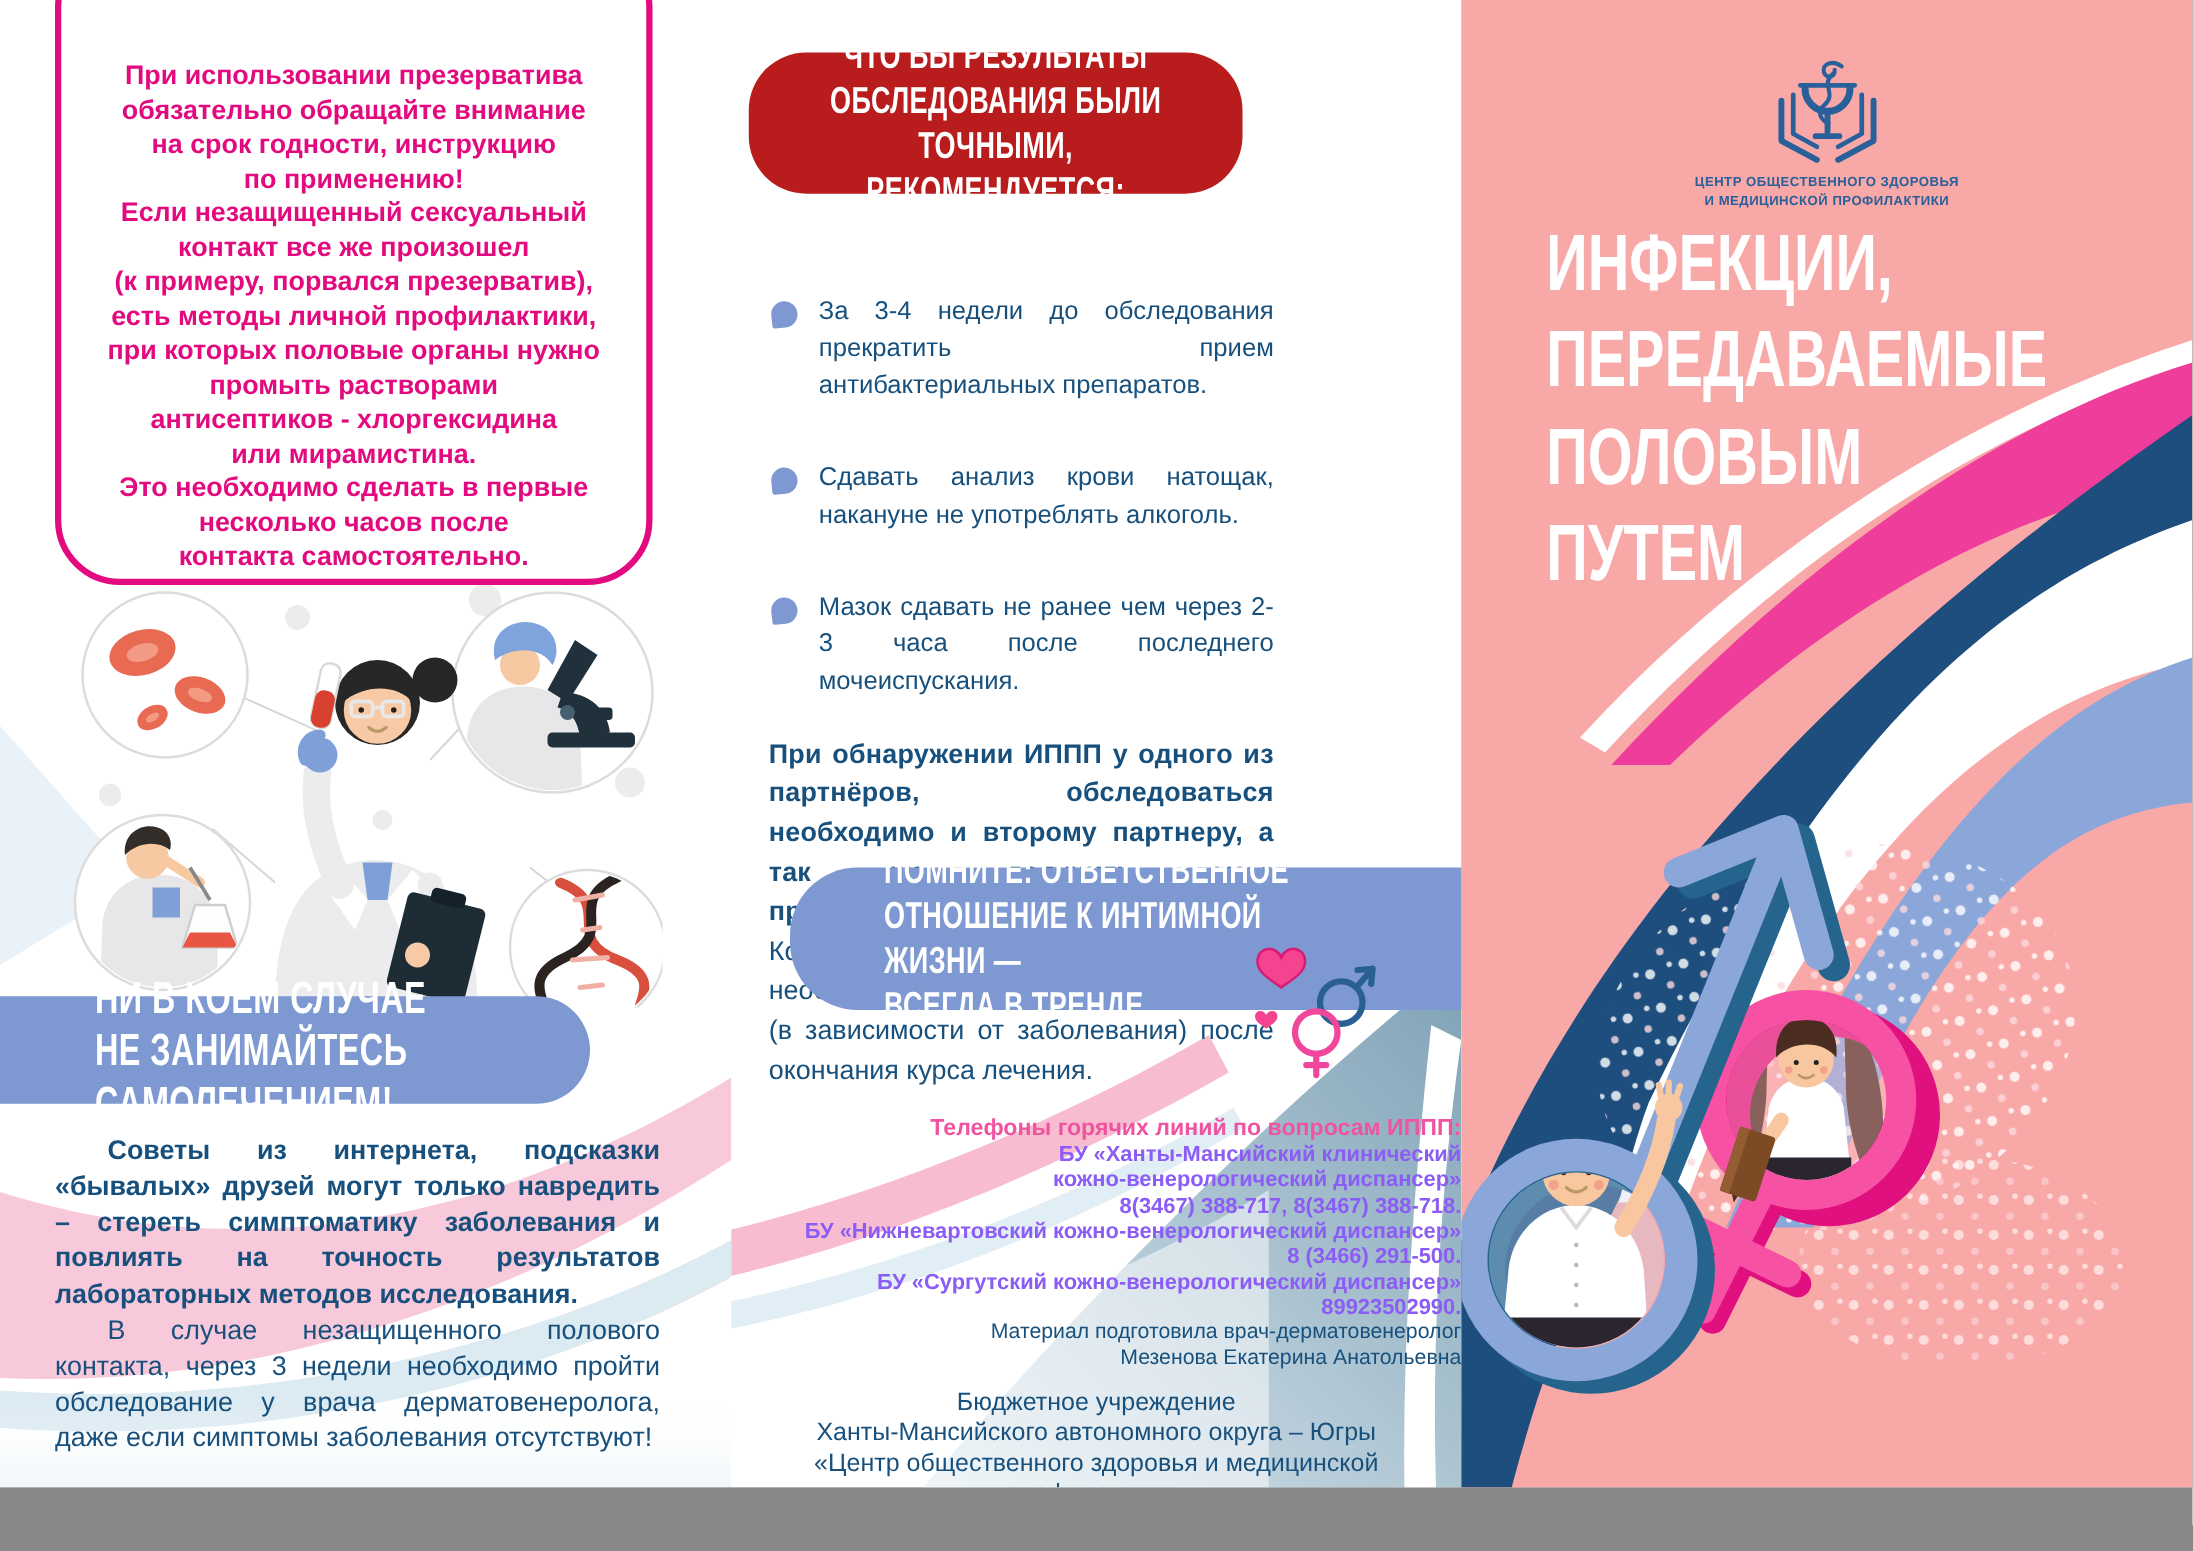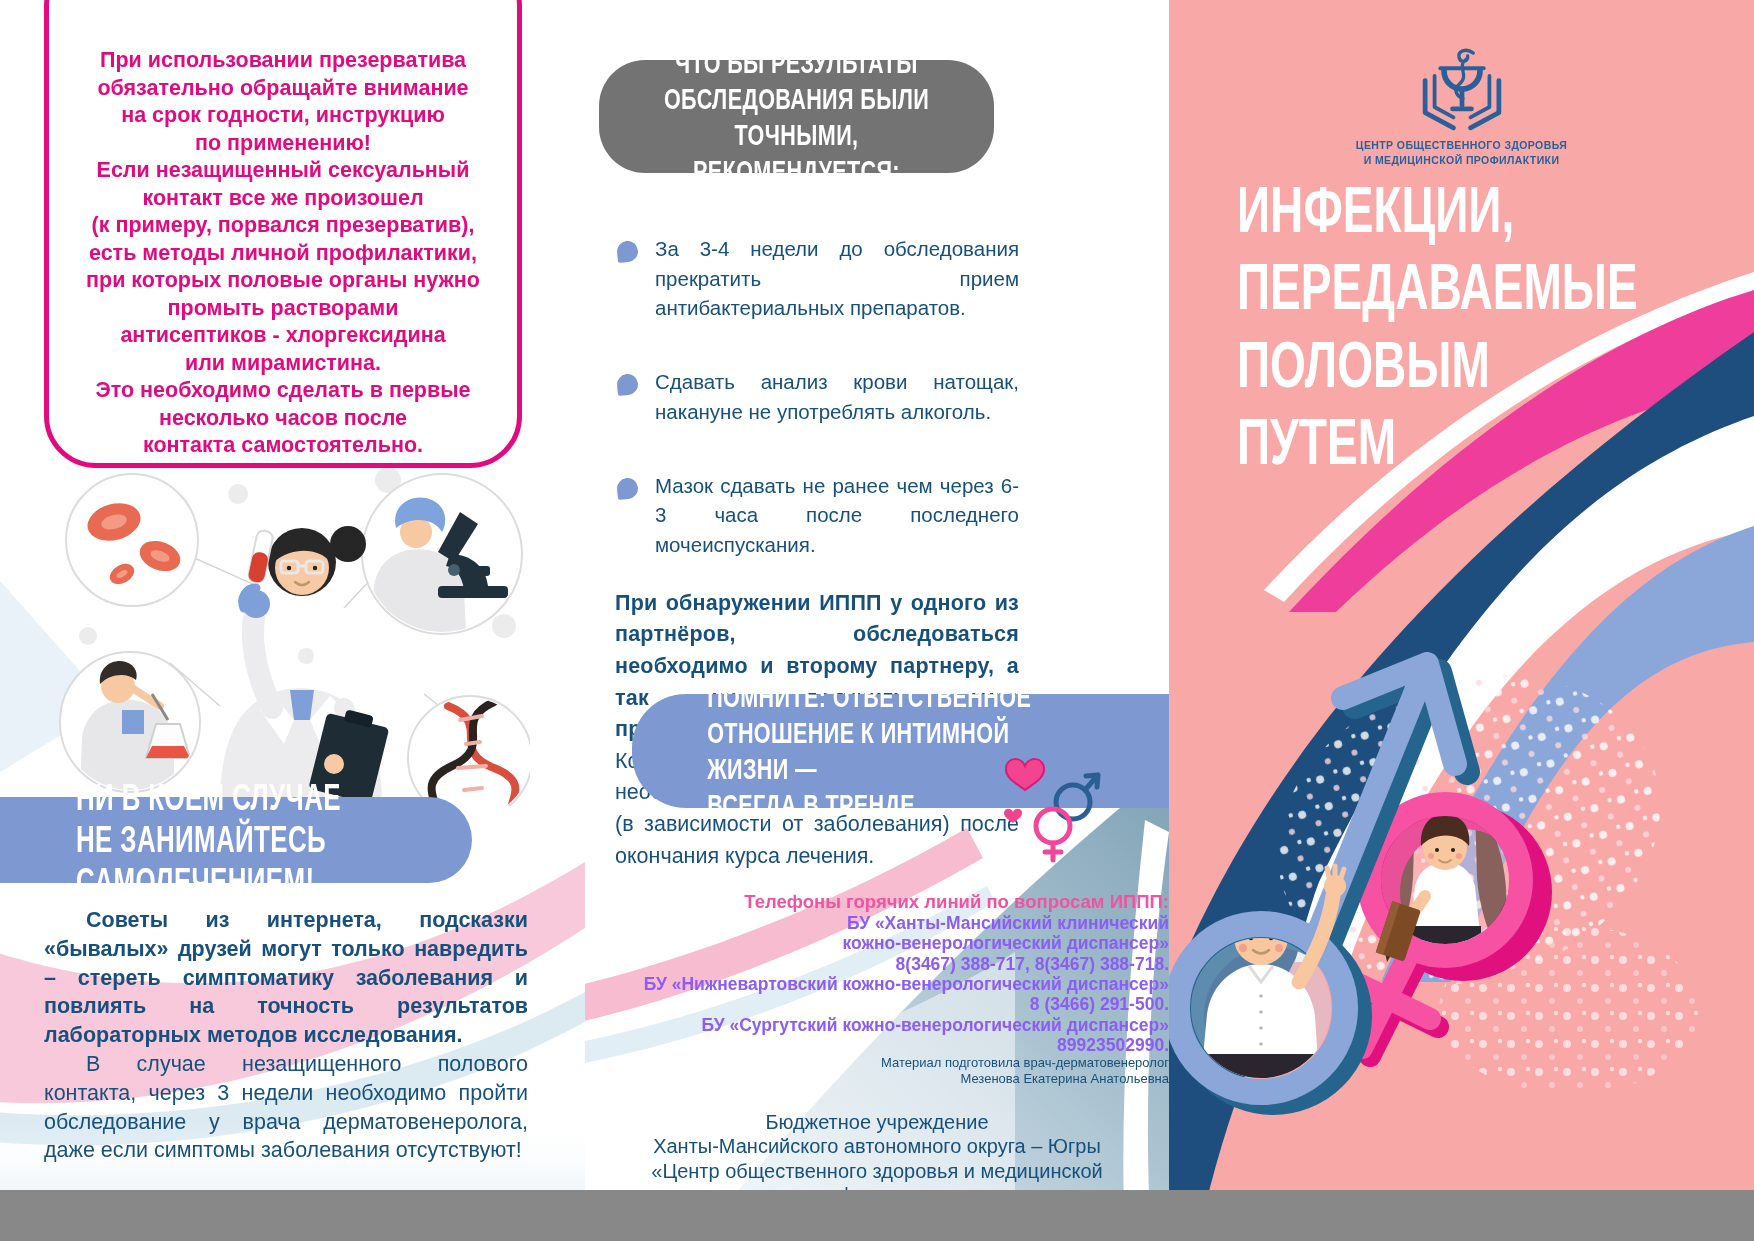--- a/index.html
+++ b/index.html
@@ -29,7 +29,7 @@
   .left-body p.b{font-weight:bold;}
 
   
-  .banner-a{position:absolute;left:14px;top:60px;width:395px;height:113px;background:#737373;
+  .banner-a{position:absolute;left:14px;top:42px;width:395px;height:113px;background:#b91c1c;
     border-radius:46px;z-index:3;display:flex;align-items:center;justify-content:center;text-align:center;}
   .banner-a .cond{font-size:30px;line-height:1.2;}
   .mid-flow{position:absolute;left:30px;top:190px;width:404px;z-index:3;color:#17507c;}

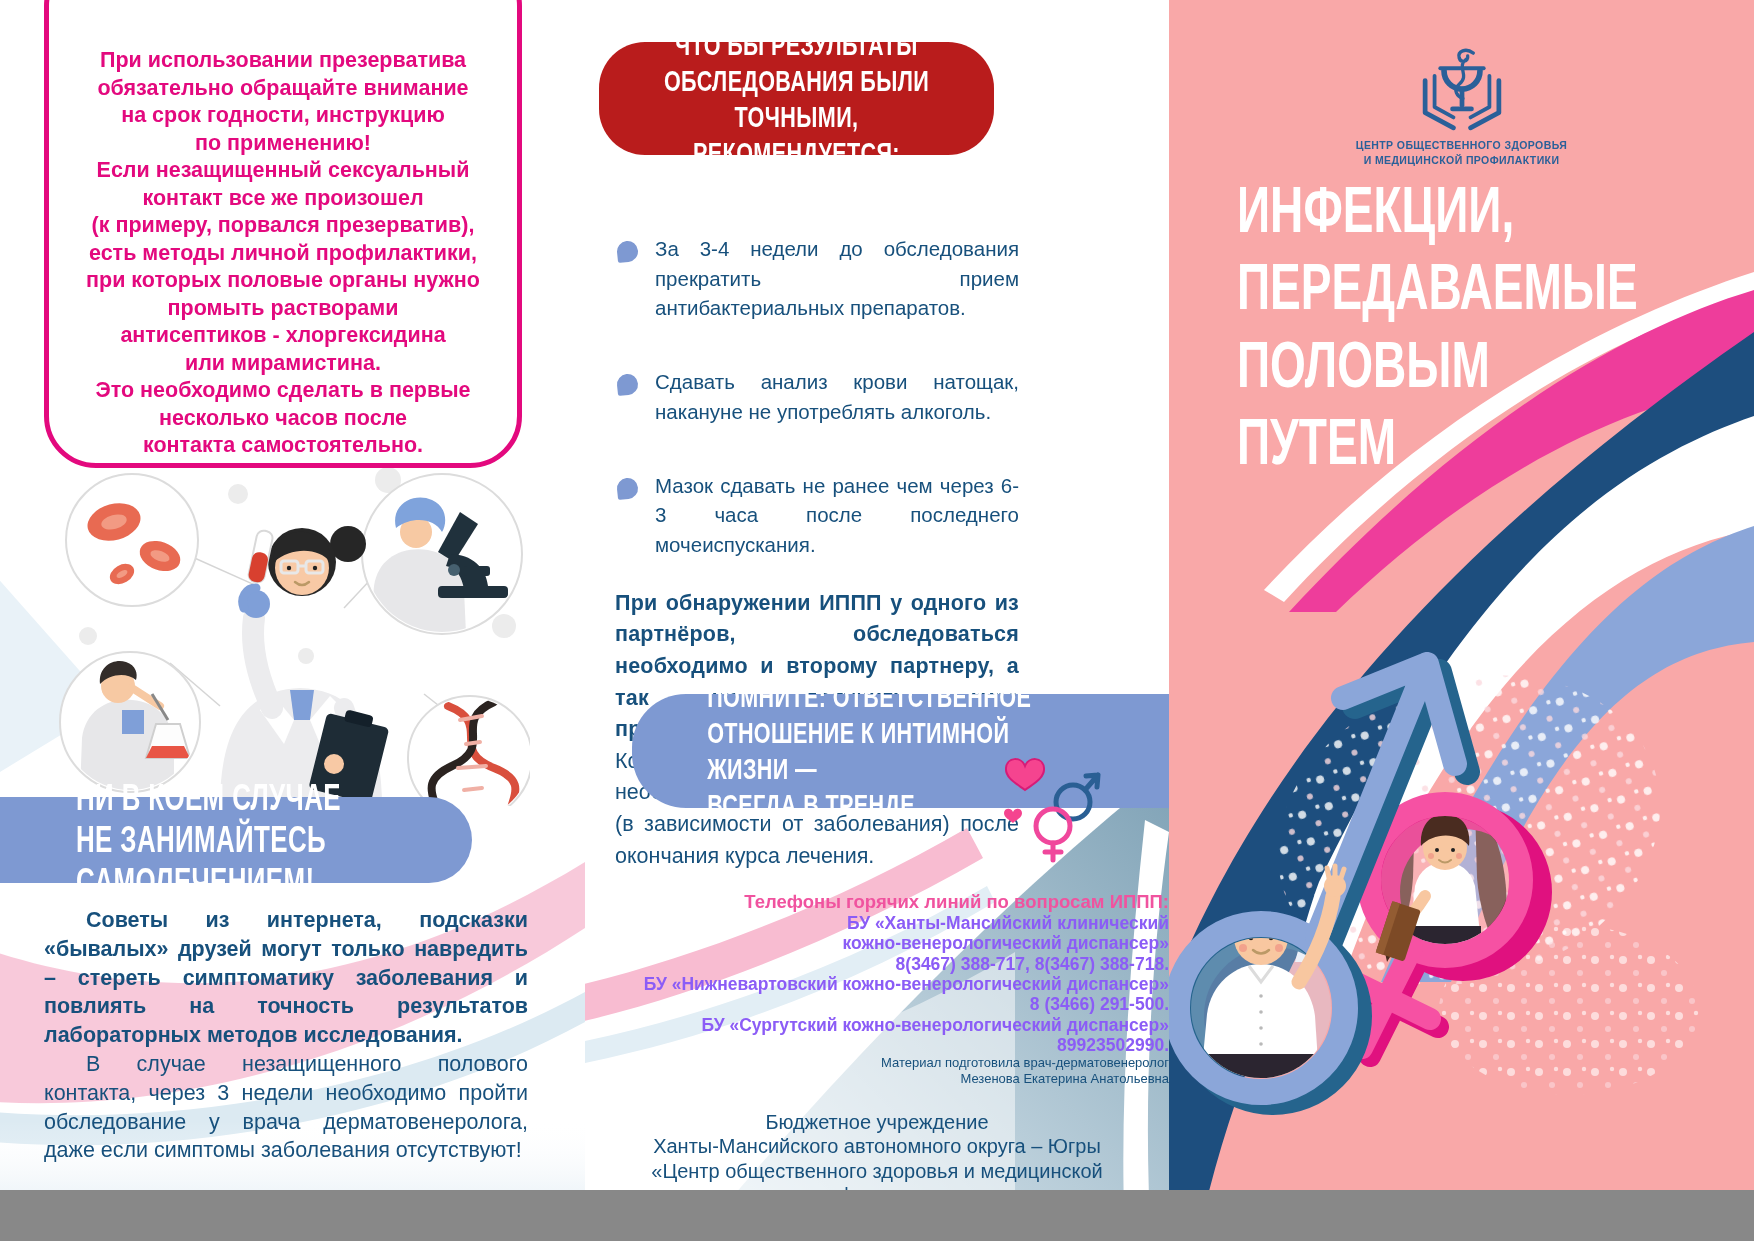--- a/index.html
+++ b/index.html
@@ -246,7 +246,7 @@
       <ul class="checks">
         <li>За 3-4 недели  до обследования прекратить прием антибактериальных препаратов.</li>
         <li>Сдавать анализ крови натощак, накануне не употреблять алкоголь.</li>
-        <li>Мазок сдавать  не ранее чем через 6-3 часа после последнего мочеиспускания.</li>
+        <li>Мазок сдавать  не ранее чем через 2-3 часа после последнего мочеиспускания.</li>
       </ul>
       <p class="p-bold">При обнаружении ИППП у одного из партнёров, обследоваться  необходимо и второму  партнеру,  а так же получить курс профилактического лечения.</p>
       <p class="p-reg">Контрольное обследование  необходимо провести  через 2-4  недели (в зависимости от заболевания)  после  окончания курса лечения.</p>

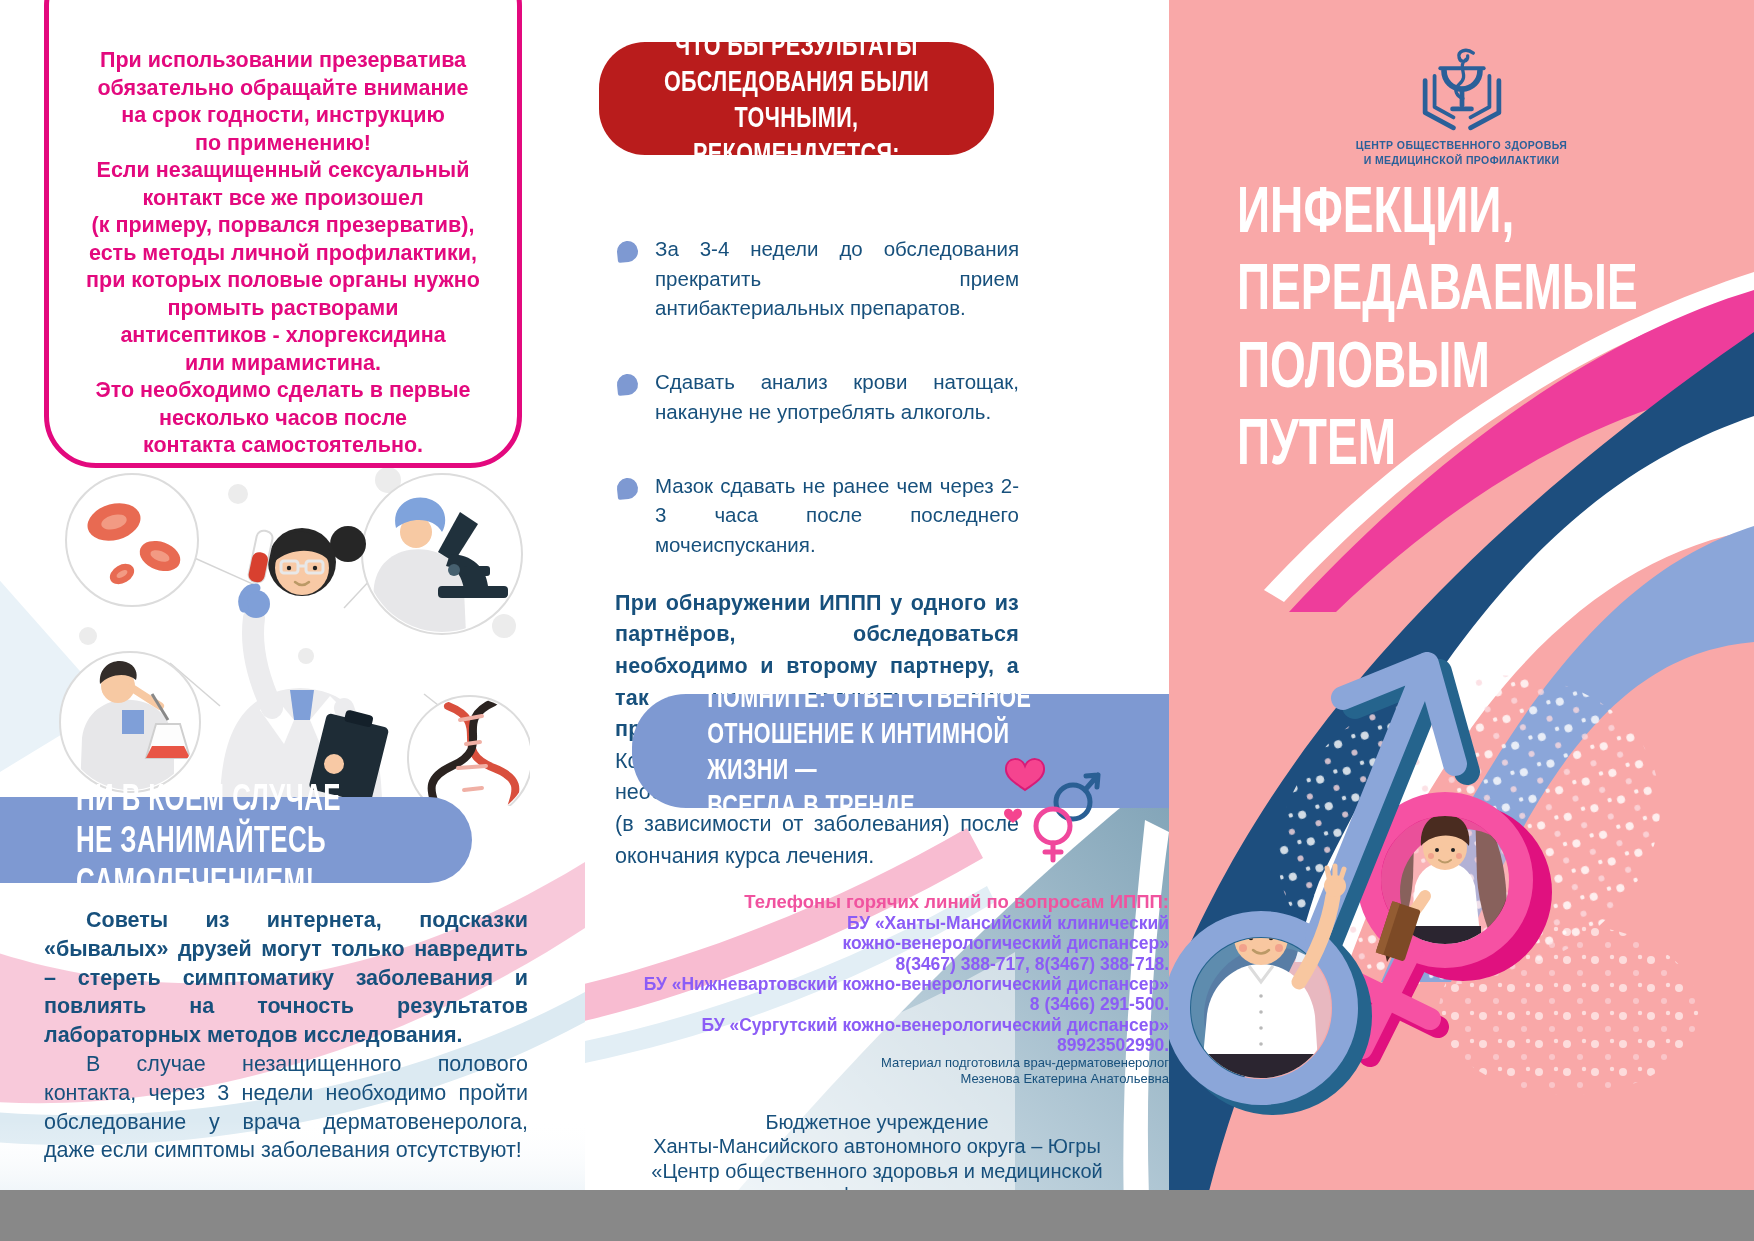--- a/index.html
+++ b/index.html
@@ -46,7 +46,7 @@
   .phones{position:absolute;left:0;top:891px;width:100%;text-align:right;z-index:3;}
   .ph-title{color:#f0539f;font-weight:bold;font-size:18.5px;line-height:1.2;}
   .ph-org{color:#8b5cf6;font-weight:bold;font-size:17.5px;line-height:1.16;white-space:pre-line;}
-  .ph-author{color:#17507c;font-size:13px;line-height:1.2;white-space:pre-line;}
+  .ph-author{color:#17507c;font-size:17px;line-height:1.2;white-space:pre-line;}
   .mid-footer{position:absolute;left:0;top:1110px;width:100%;text-align:center;z-index:3;
     color:#17507c;font-size:20px;line-height:1.22;white-space:pre-line;}
 

